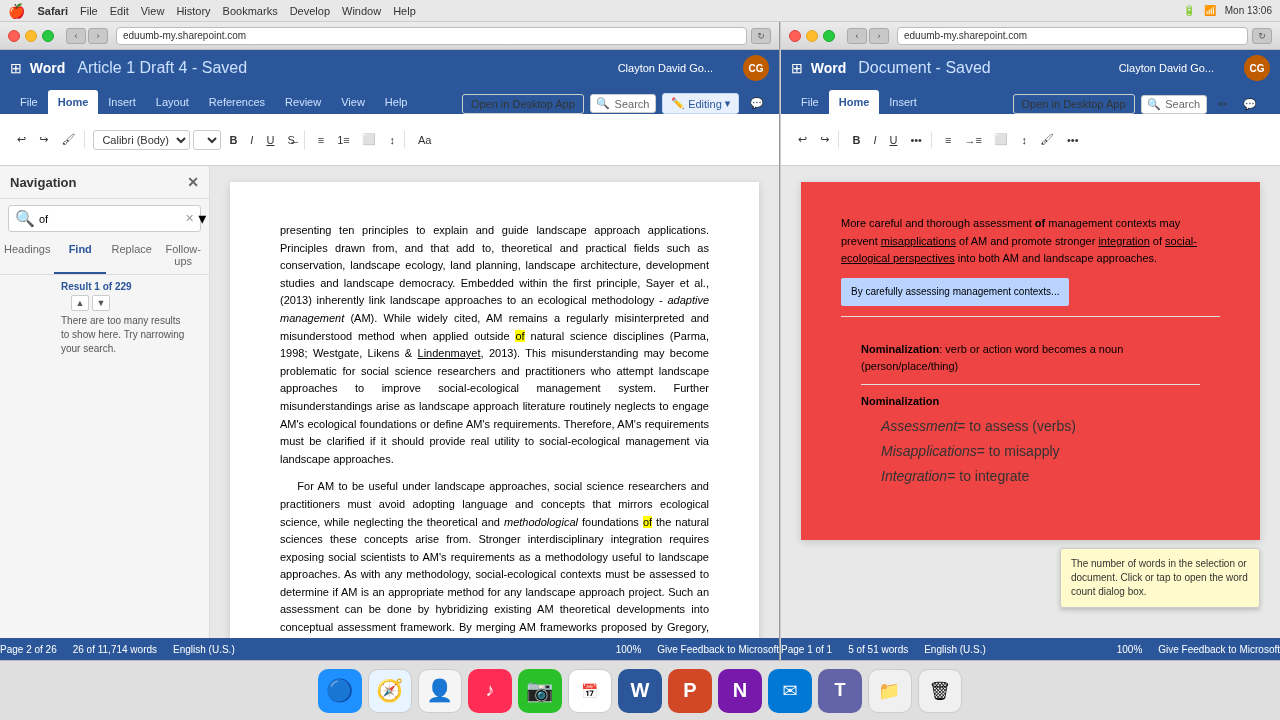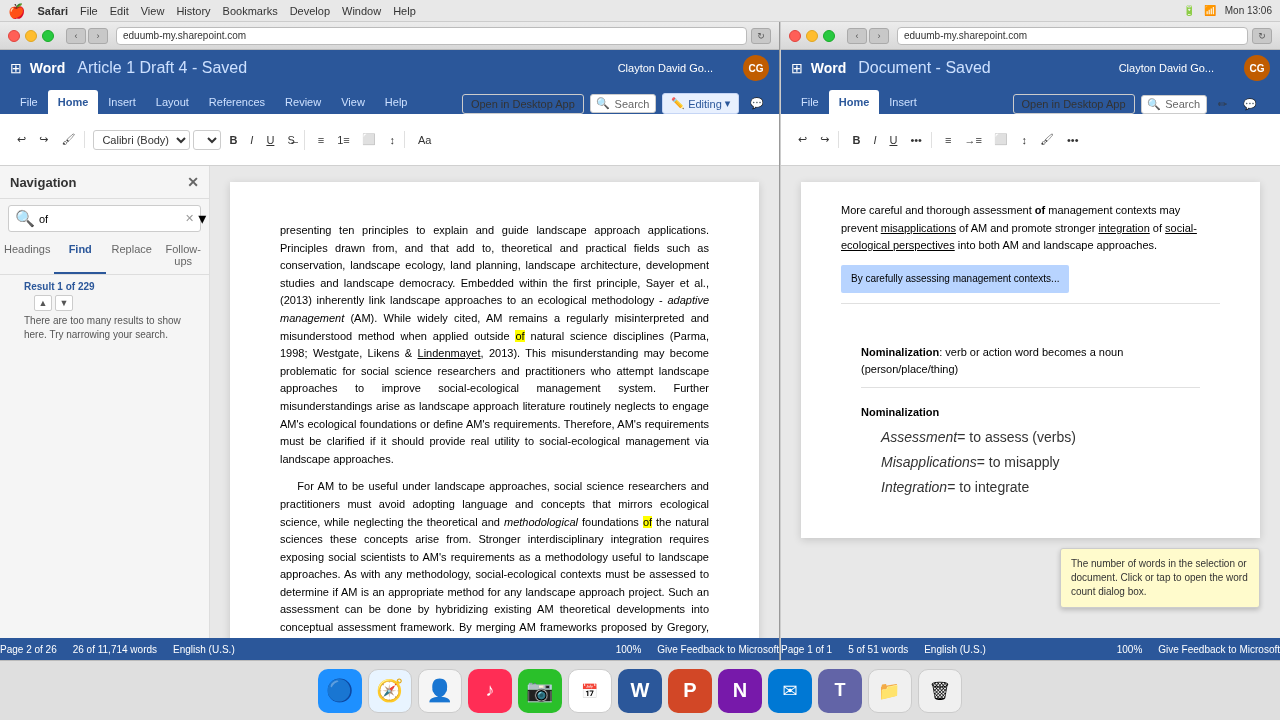--- a/index.html
+++ b/index.html
@@ -310,9 +310,9 @@
     }
 
     .right-doc-page {
-      background: #ffffff;
+      background: #ef4444;
       margin: 0 auto;
-      padding: 20px 40px;
+      padding: 33px 40px;
       box-shadow: 0 2px 8px rgba(0,0,0,0.15);
       font-size: 11px;
       line-height: 1.6;

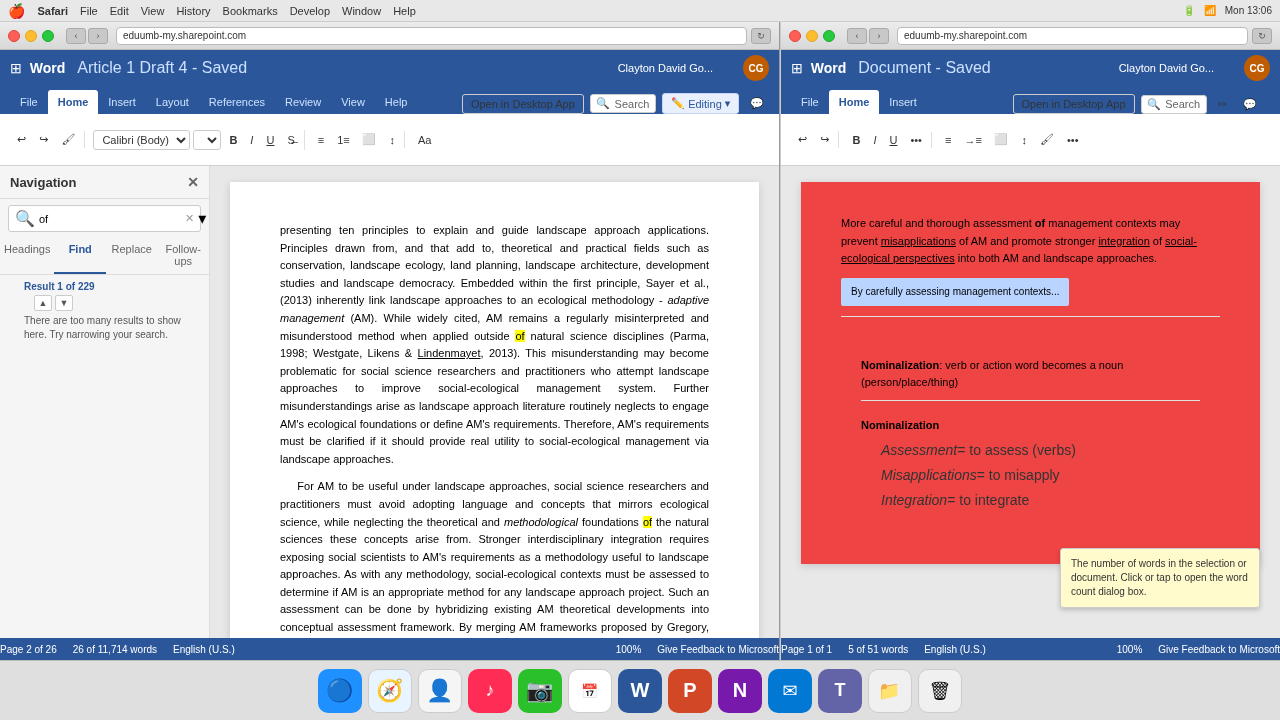--- a/index.html
+++ b/index.html
@@ -238,6 +238,7 @@
       padding: 6px 24px;
       font-size: 10px;
       color: #555;
+      margin-left: 37px;
     }
     .nav-result-count { font-size: 10px; color: #2b579a; font-weight: 600; margin-bottom: 3px; }
     .nav-result-warning { font-size: 10px; color: #555; line-height: 1.4; }

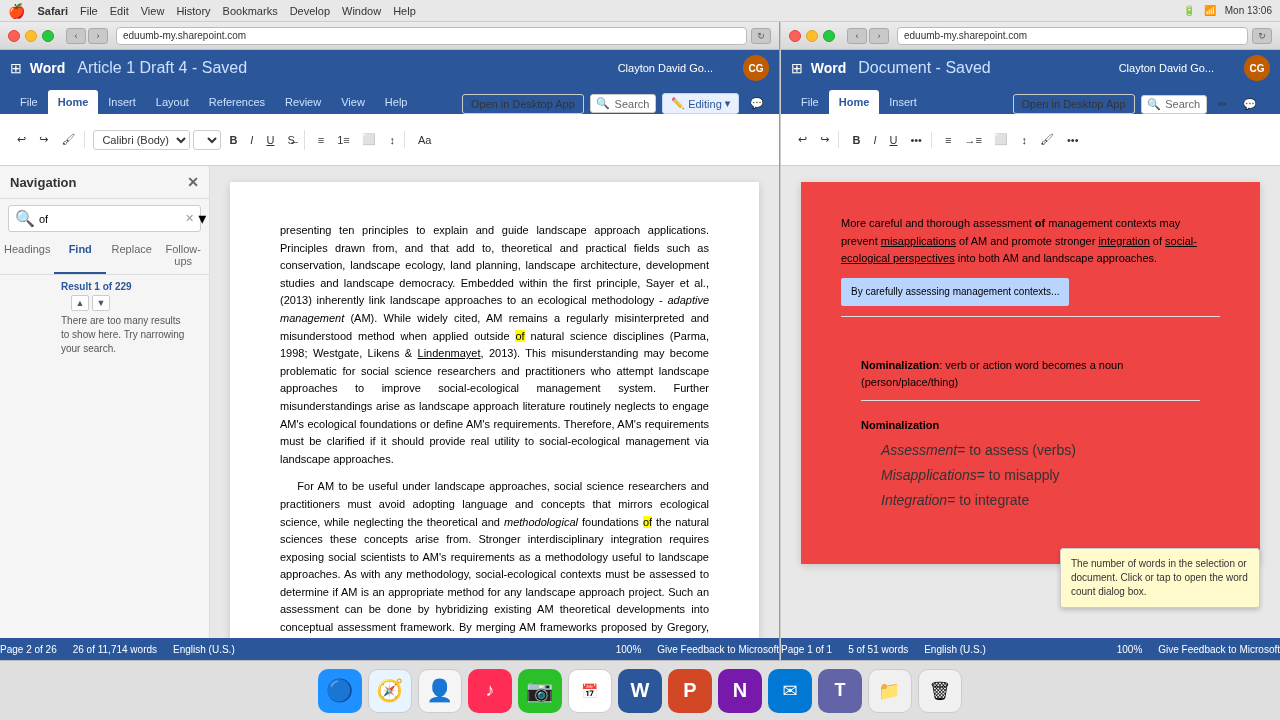--- a/index.html
+++ b/index.html
@@ -352,7 +352,7 @@
       font-size: 11px;
     }
 
-    .nom-title { font-weight: bold; margin-bottom: 4px; margin-top: 16px; }
+    .nom-title { font-weight: bold; margin-bottom: 4px; }
     .nom-item { font-size: 14px; margin-bottom: 3px; color: #333; margin-left: 20px; }
 
     .mac-dock {

